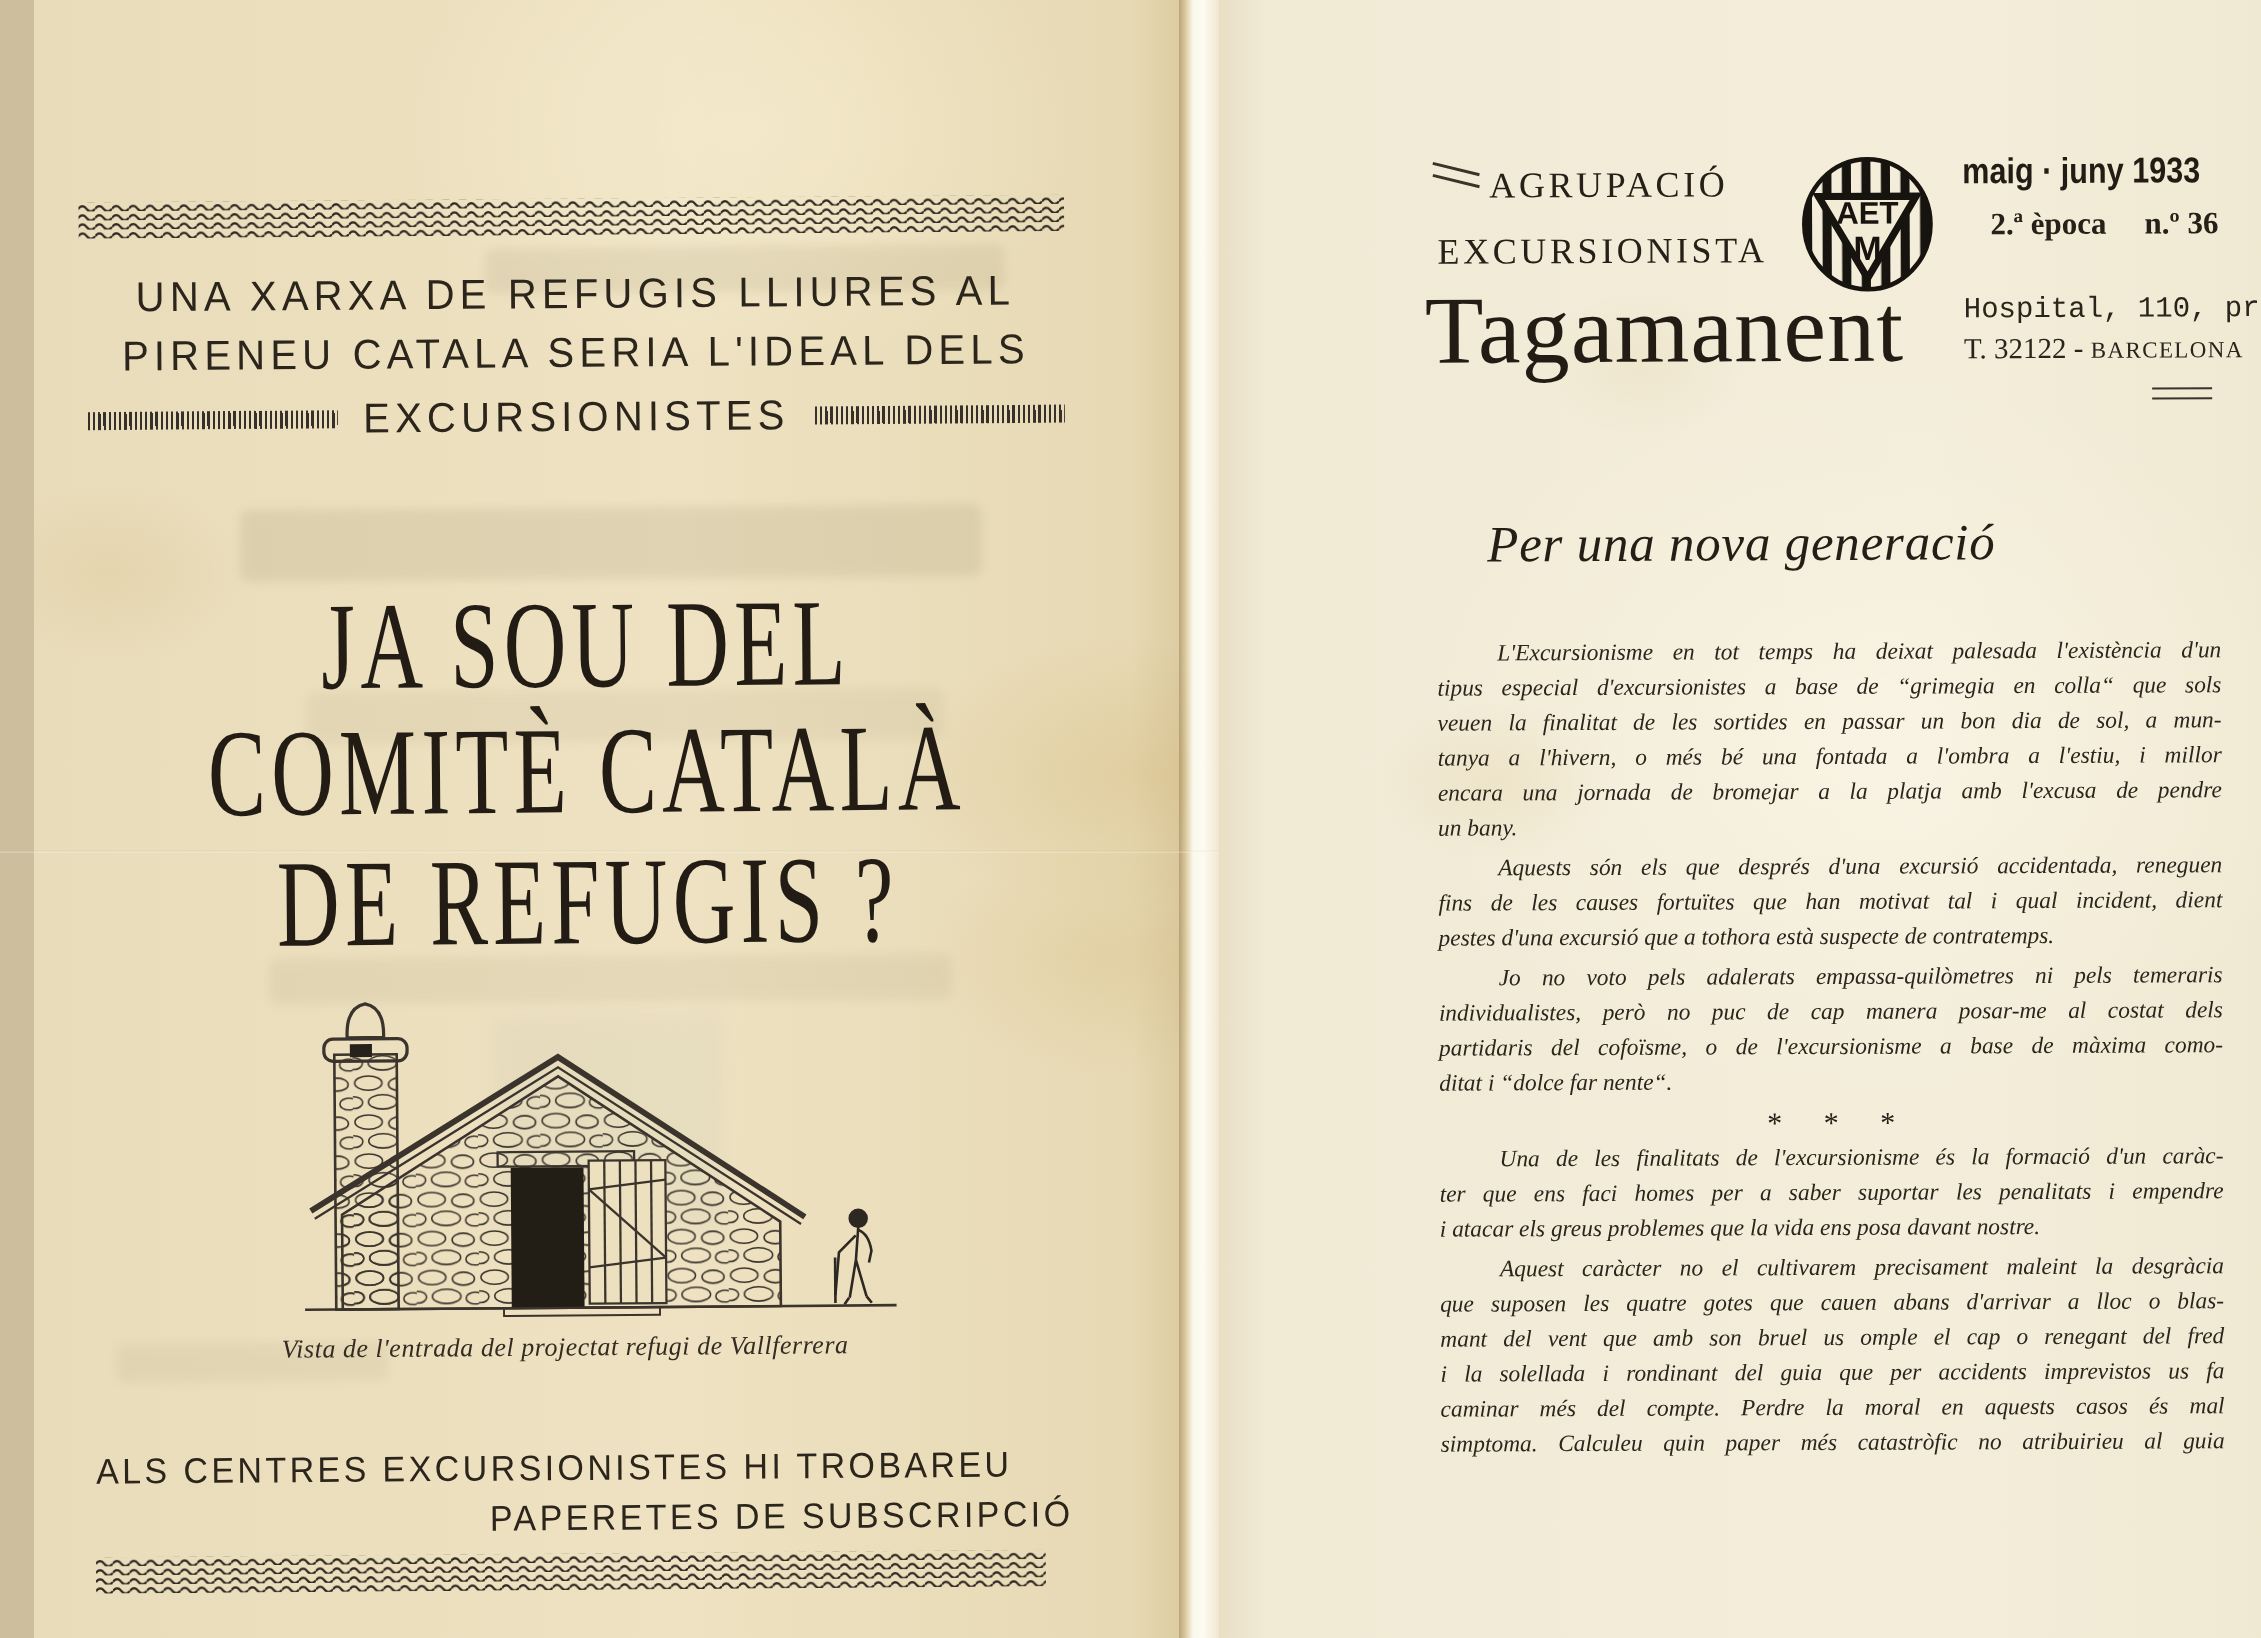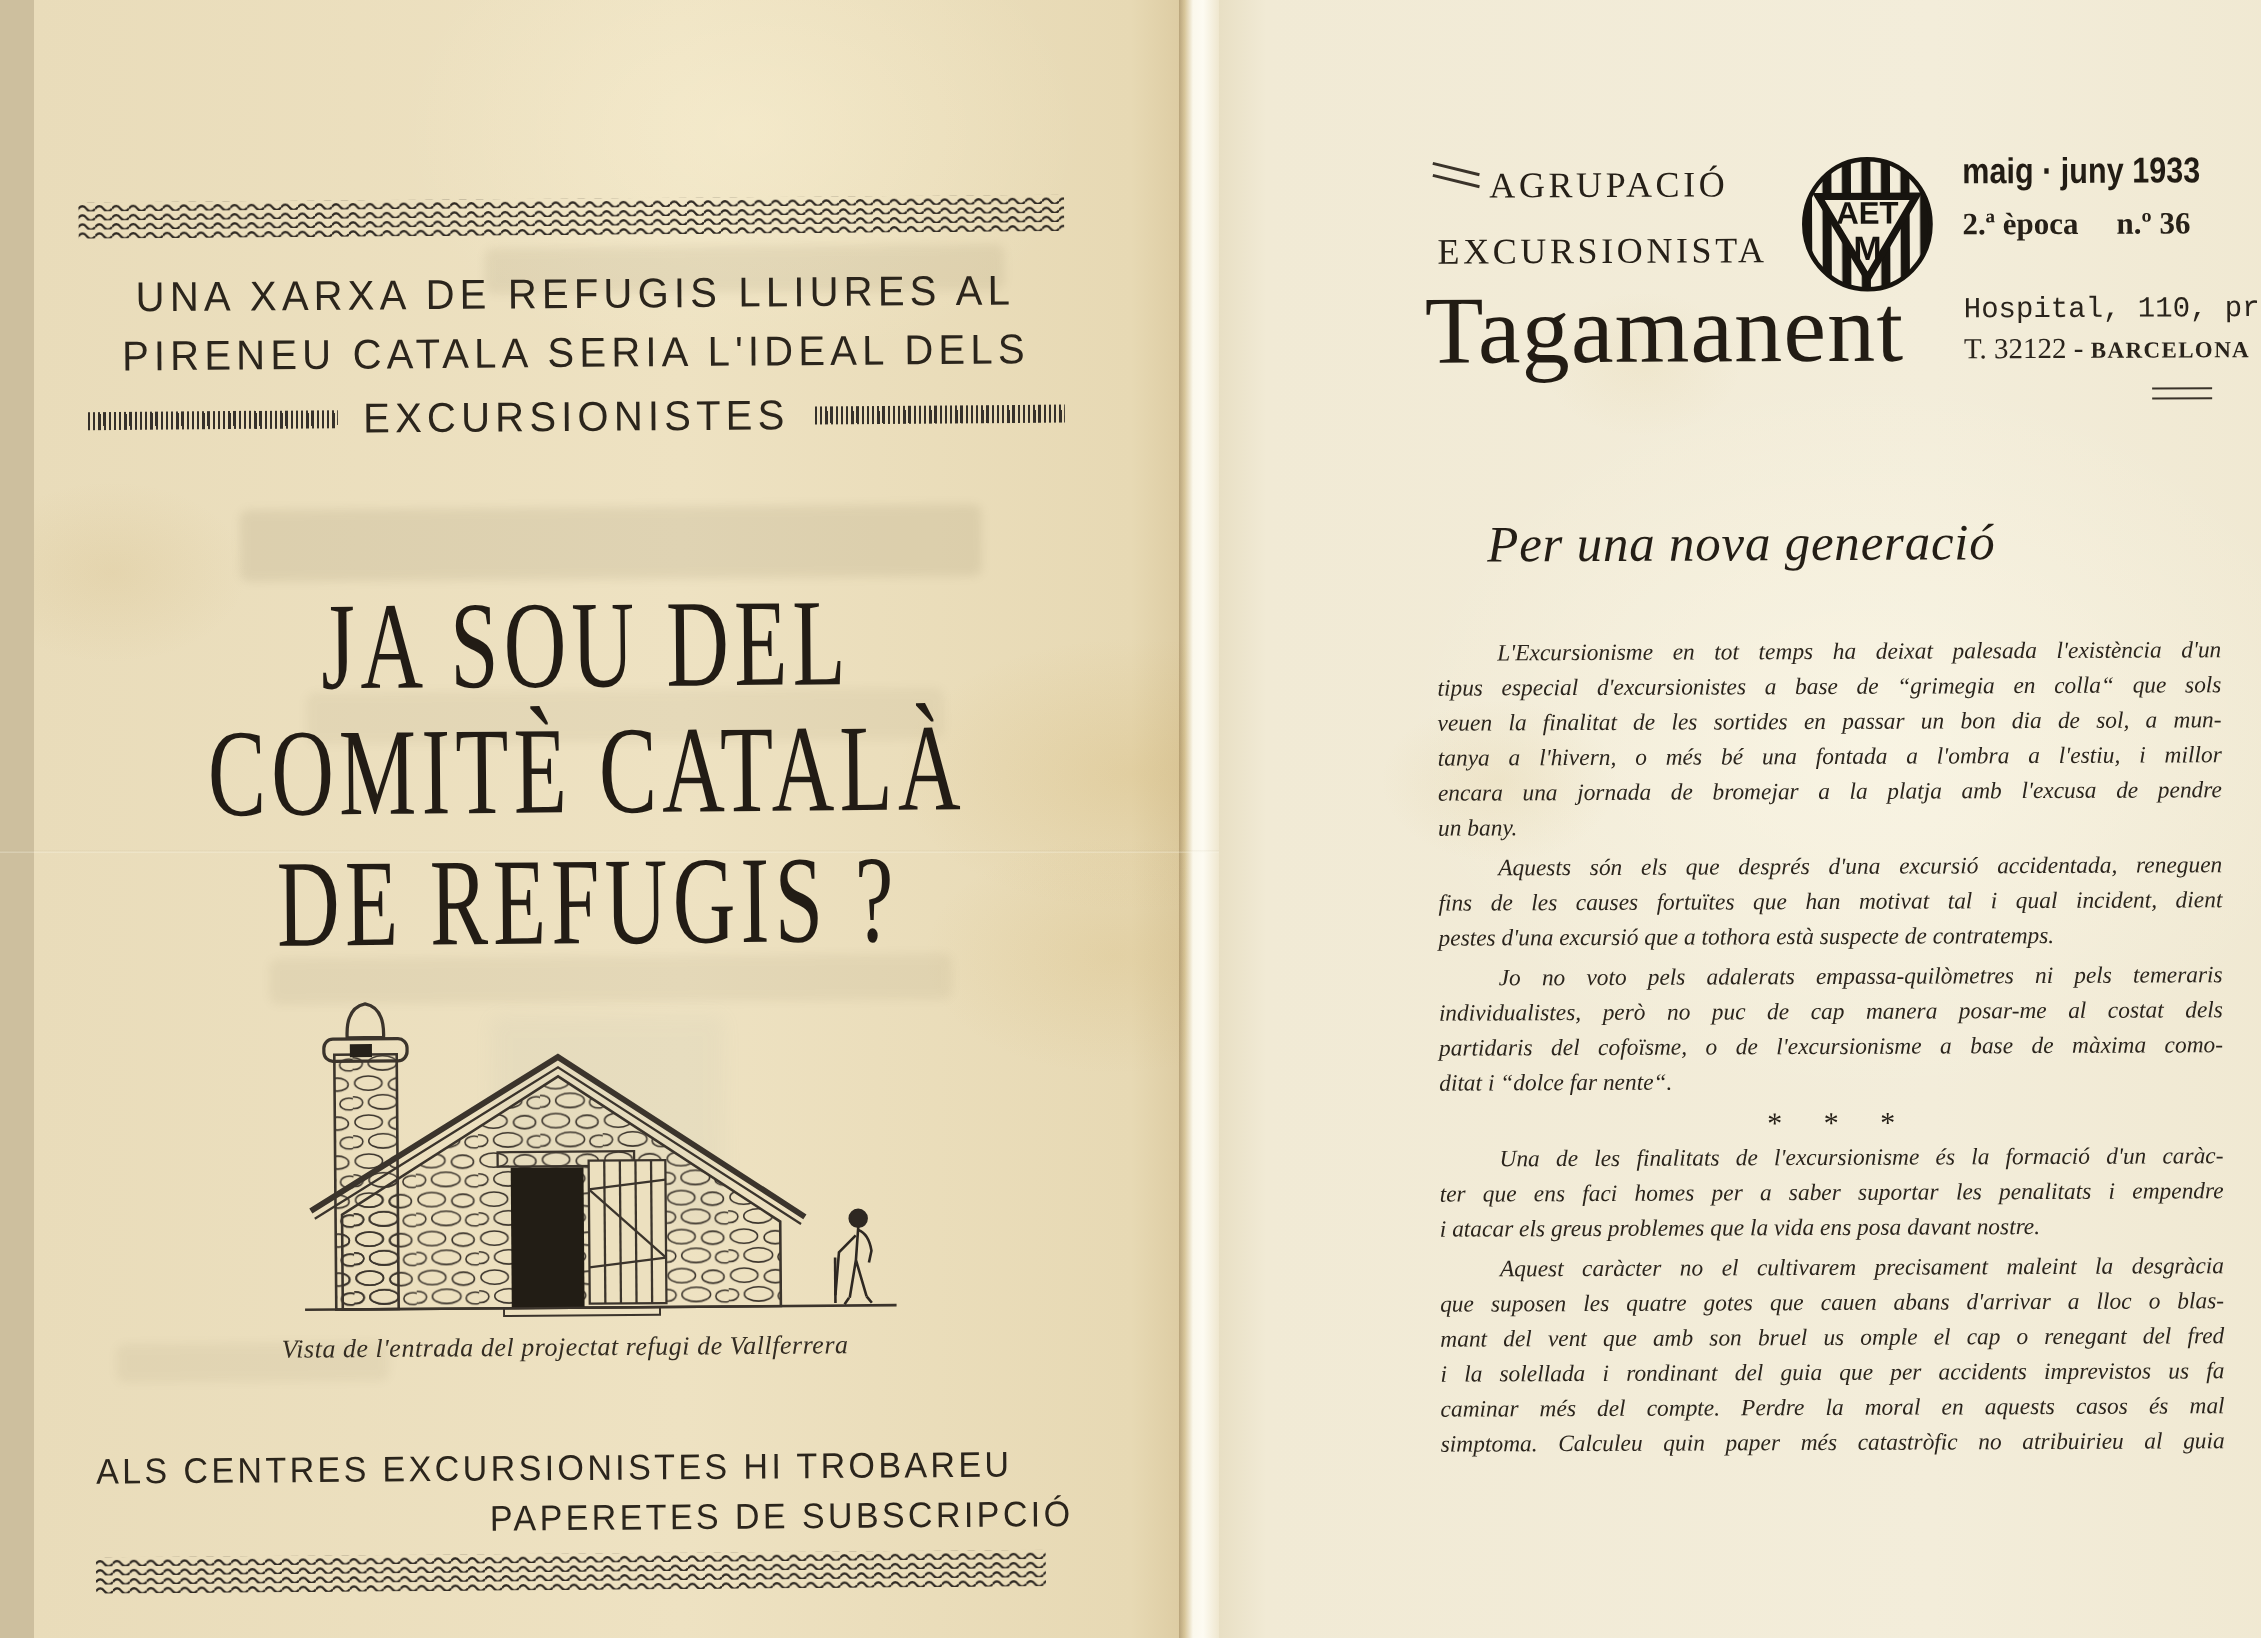--- a/index.html
+++ b/index.html
@@ -194,7 +194,7 @@
       </svg>
 
       <div class="issue-date" style="left:746px;top:151px;">maig · juny 1933</div>
-      <div class="epoch-row" style="left:746px;top:207px;width:228px;">
+      <div class="epoch-row" style="left:774px;top:207px;width:228px;">
         <span>2.ª època</span>
         <span>n.º 36</span>
       </div>

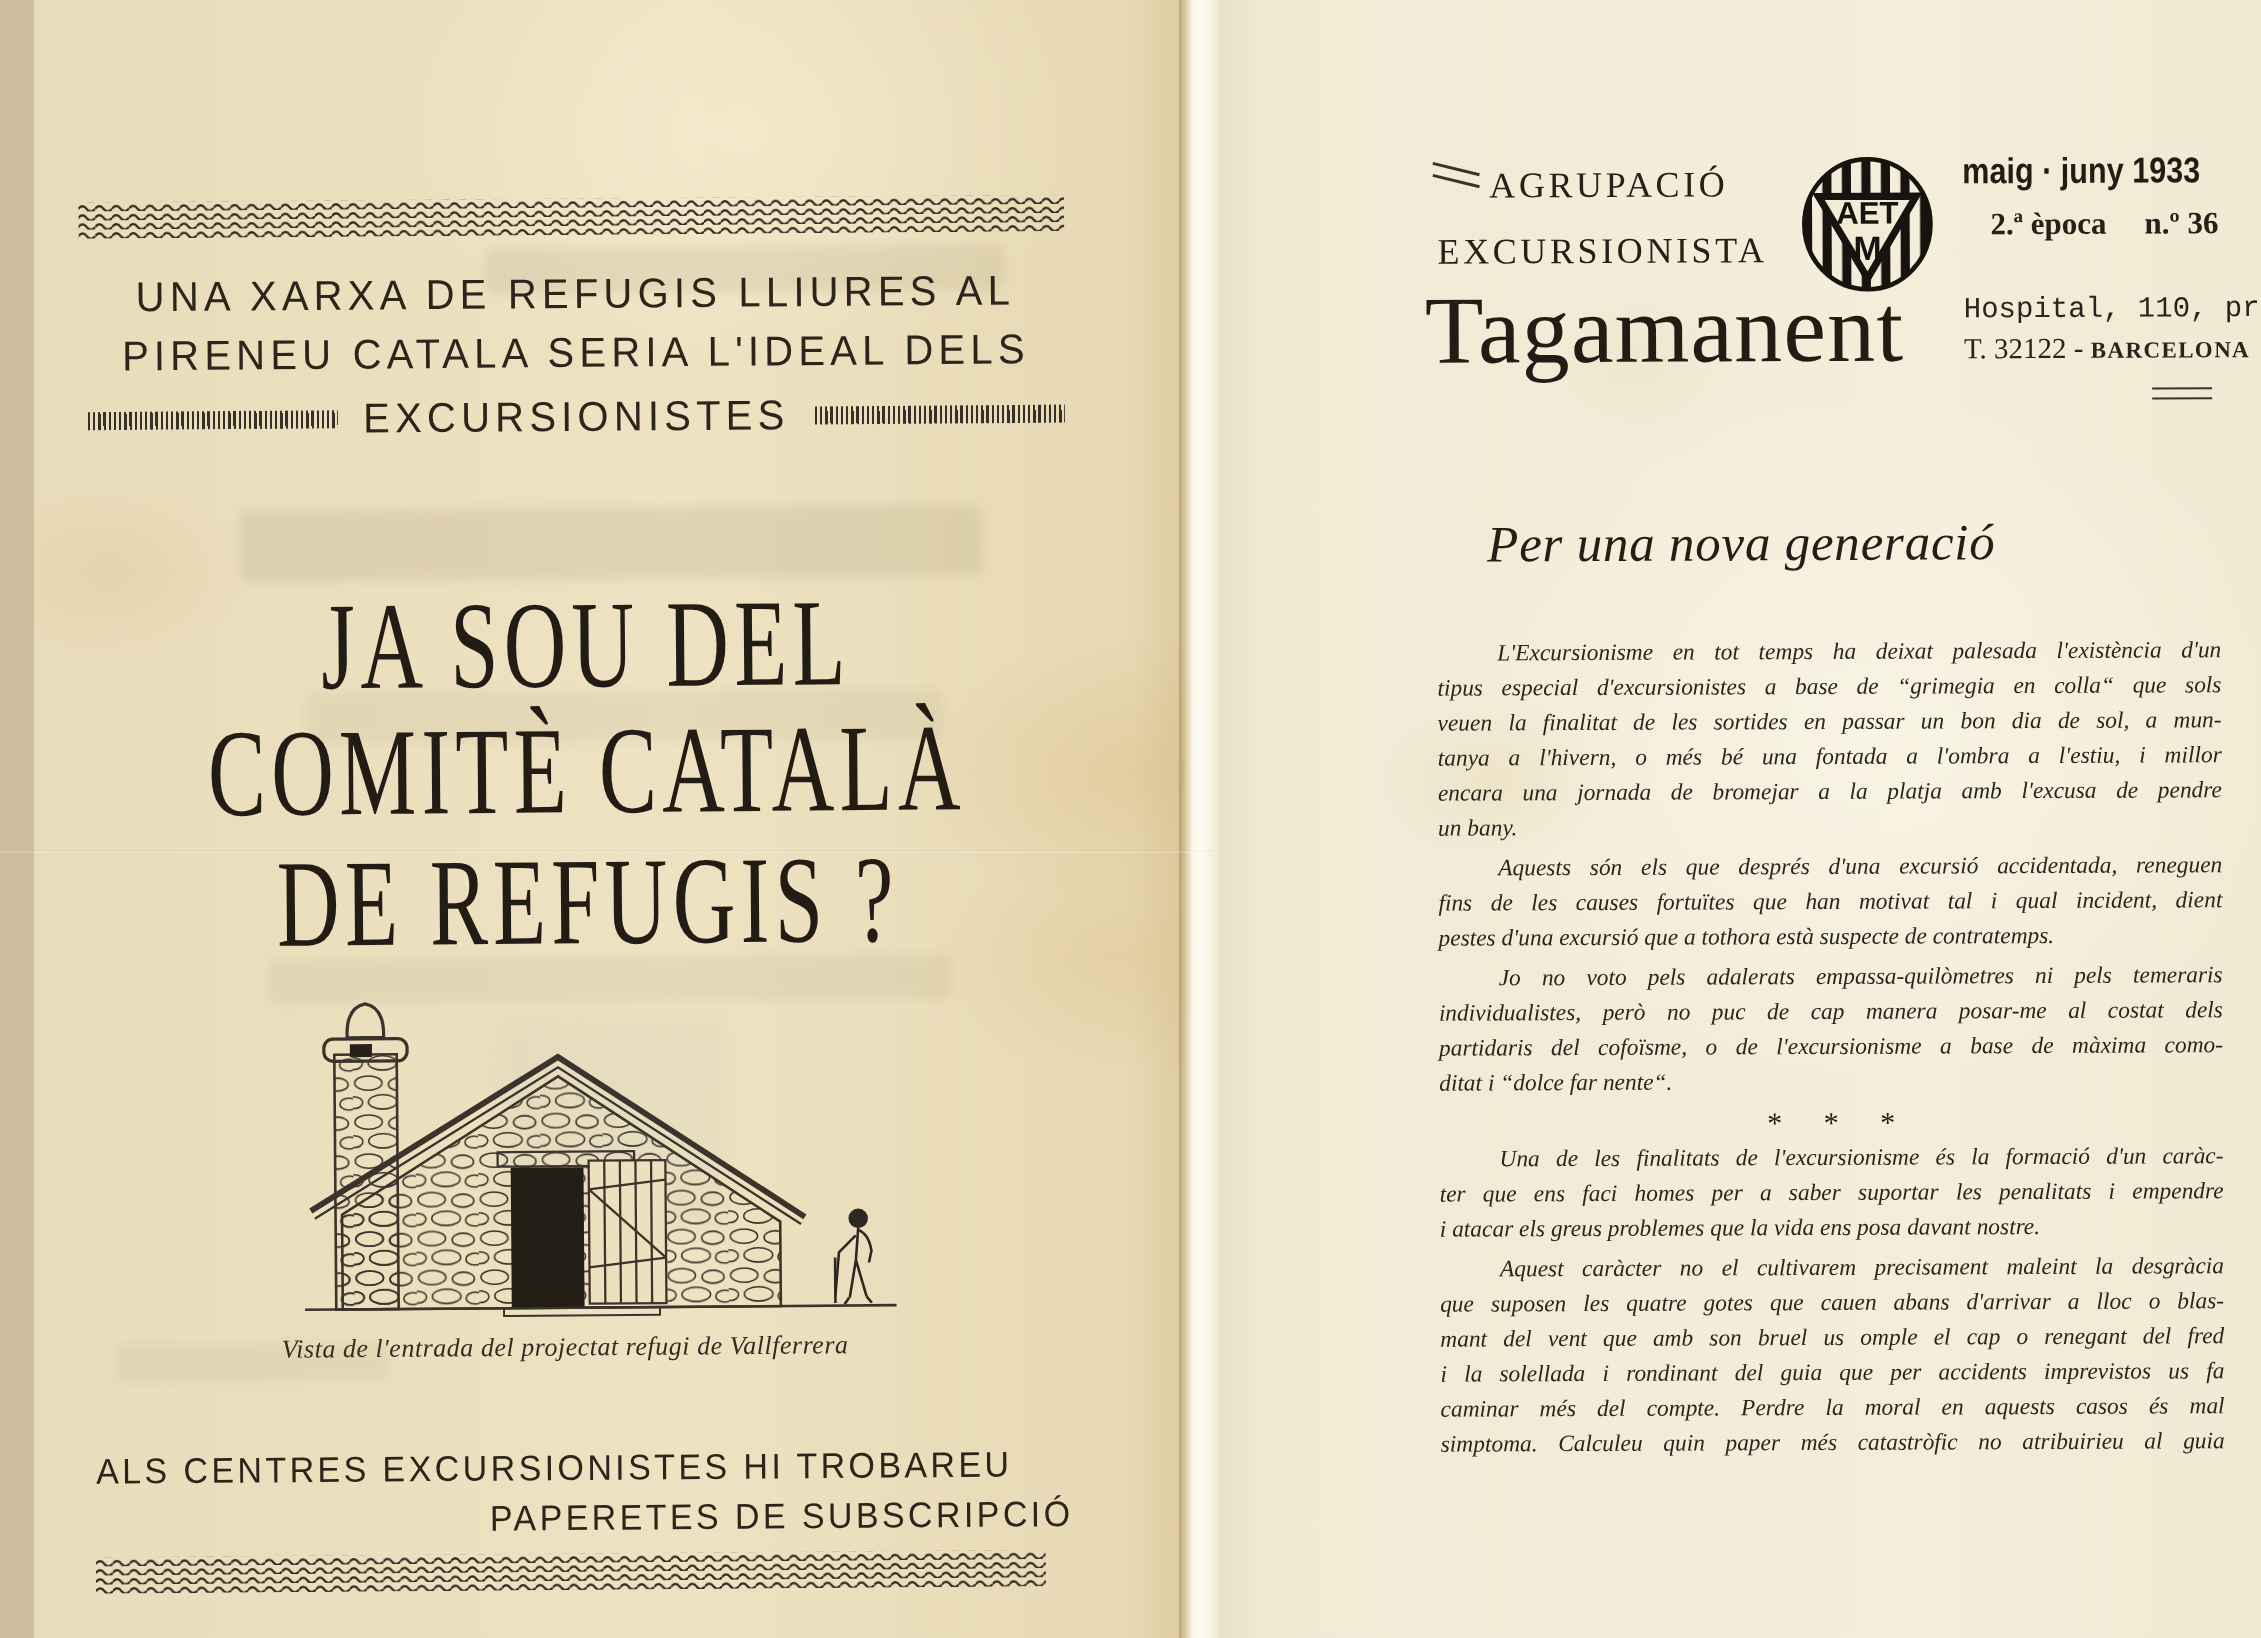--- a/index.html
+++ b/index.html
@@ -56,7 +56,7 @@
   .epoch-row{position:absolute;display:flex;justify-content:space-between;
     font-weight:700;font-size:31px;color:#262018;}
   .addr{position:absolute;font-size:29px;color:#2a241c;white-space:nowrap;}
-  .city{font-size:23px;letter-spacing:.06em;font-weight:700;}
+  .city{font-size:23px;letter-spacing:.06em;font-weight:400;}
   .art-title{position:absolute;width:787px;text-align:center;font-style:italic;
     font-size:51px;letter-spacing:.015em;color:#241e16;}
   .bodycol{position:absolute;font-style:italic;font-size:23.4px;line-height:35px;

